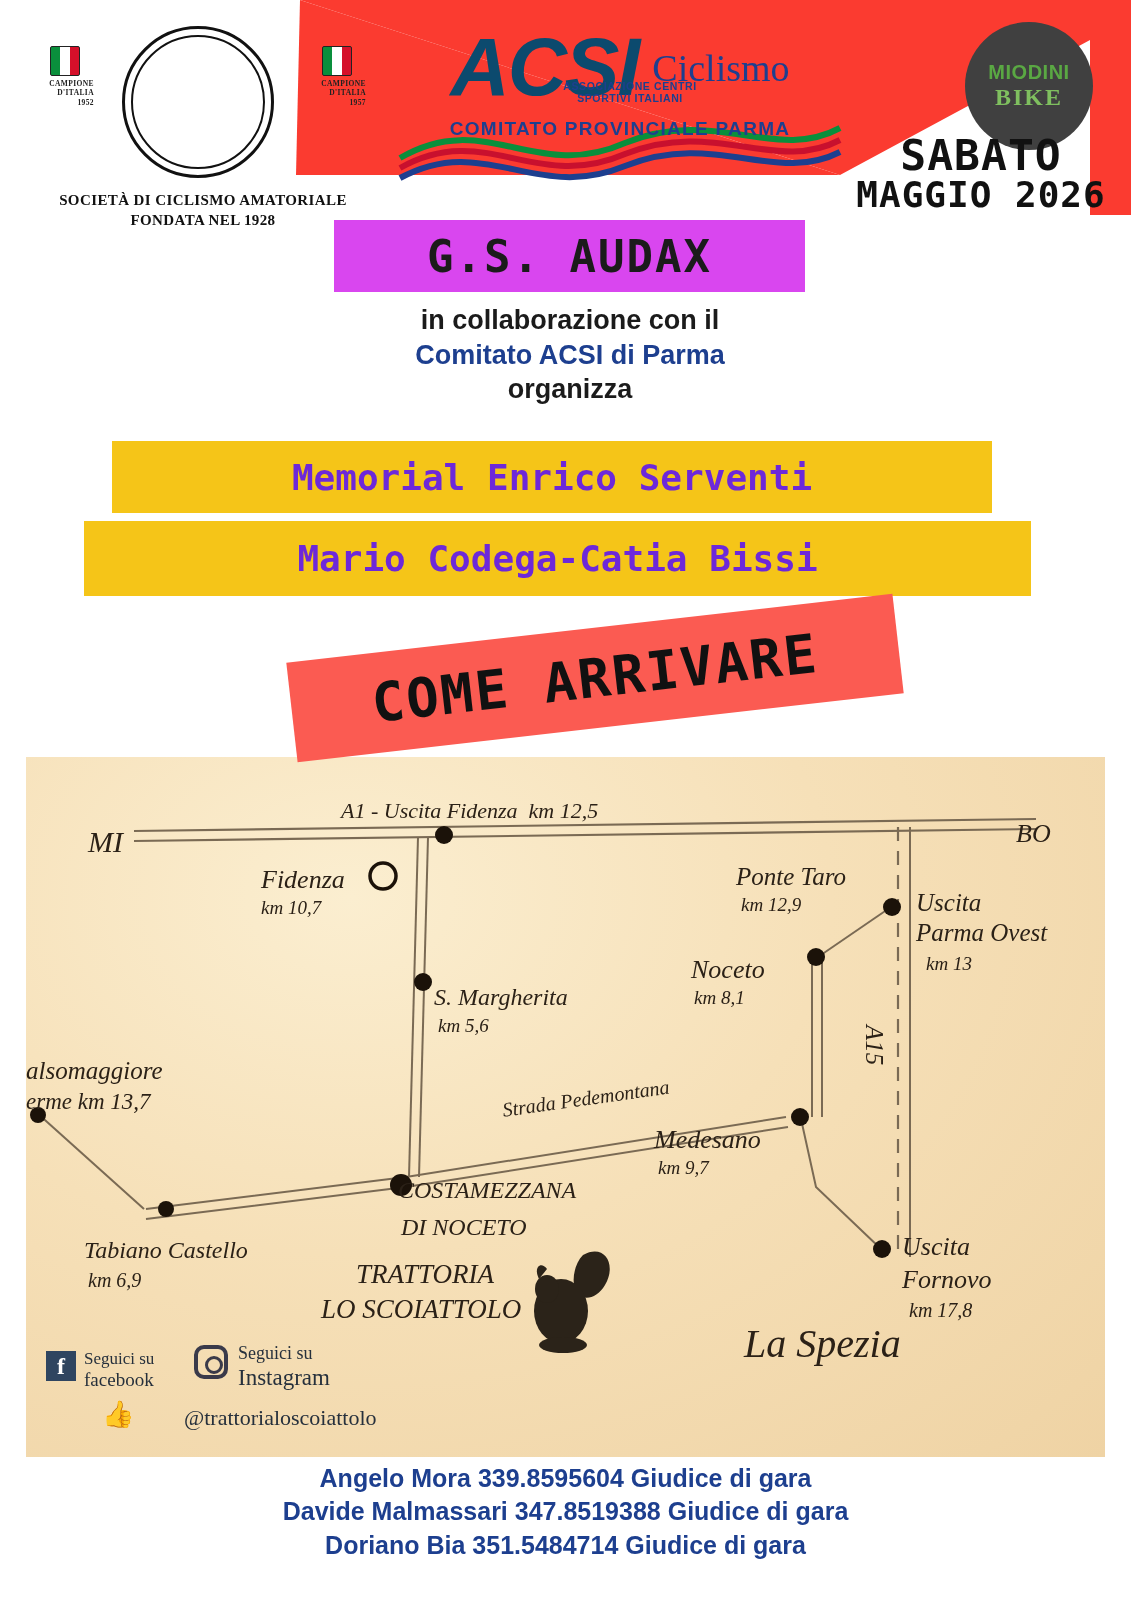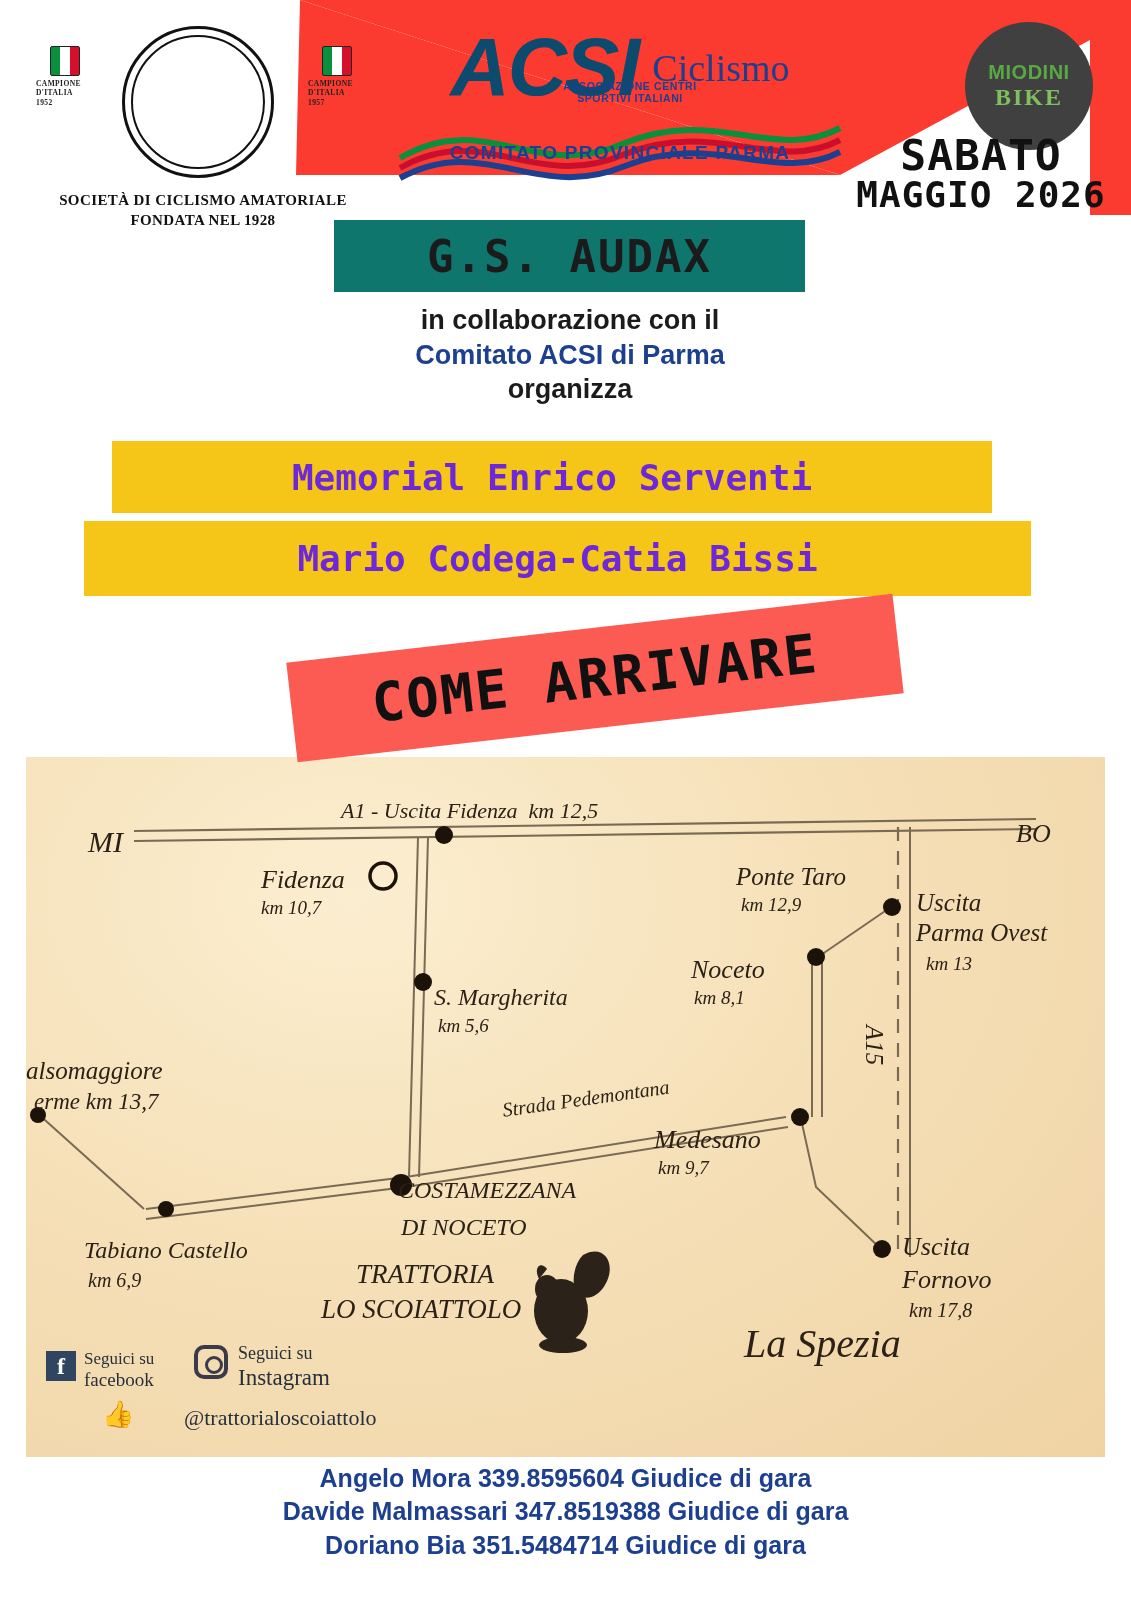--- a/index.html
+++ b/index.html
@@ -32,7 +32,7 @@
   .flag-badge {
     position: absolute;
     width: 58px; height: 62px;
-    text-align: left;
+    text-align: right;
   }
   .flag-badge .flag {
     width: 30px; height: 30px;

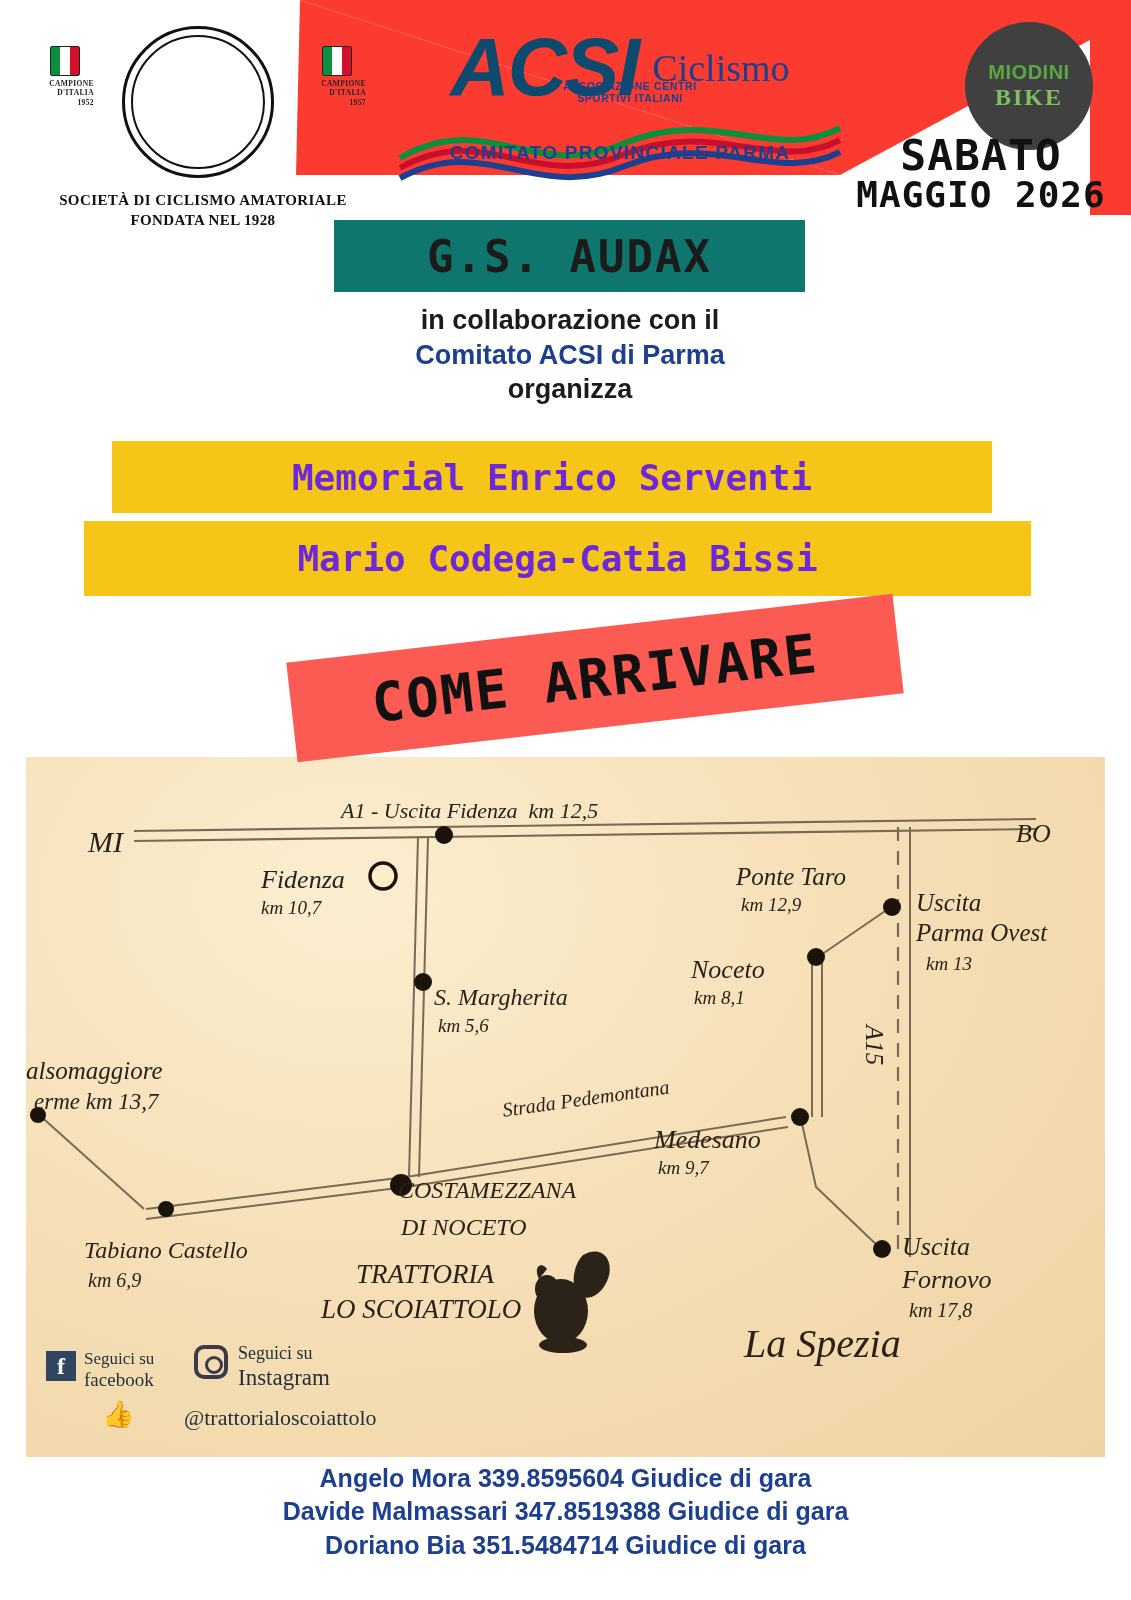--- a/index.html
+++ b/index.html
@@ -157,7 +157,7 @@
     font-weight: bold;
     color: #1d3f8f;
     letter-spacing: 1.3px;
-    margin-top: 38px;
+    margin-top: 14px;
     font-family: "Liberation Sans", sans-serif;
   }
   .acsi-swoosh { position: absolute; left: 0; top: 60px; width: 450px; height: 95px; }

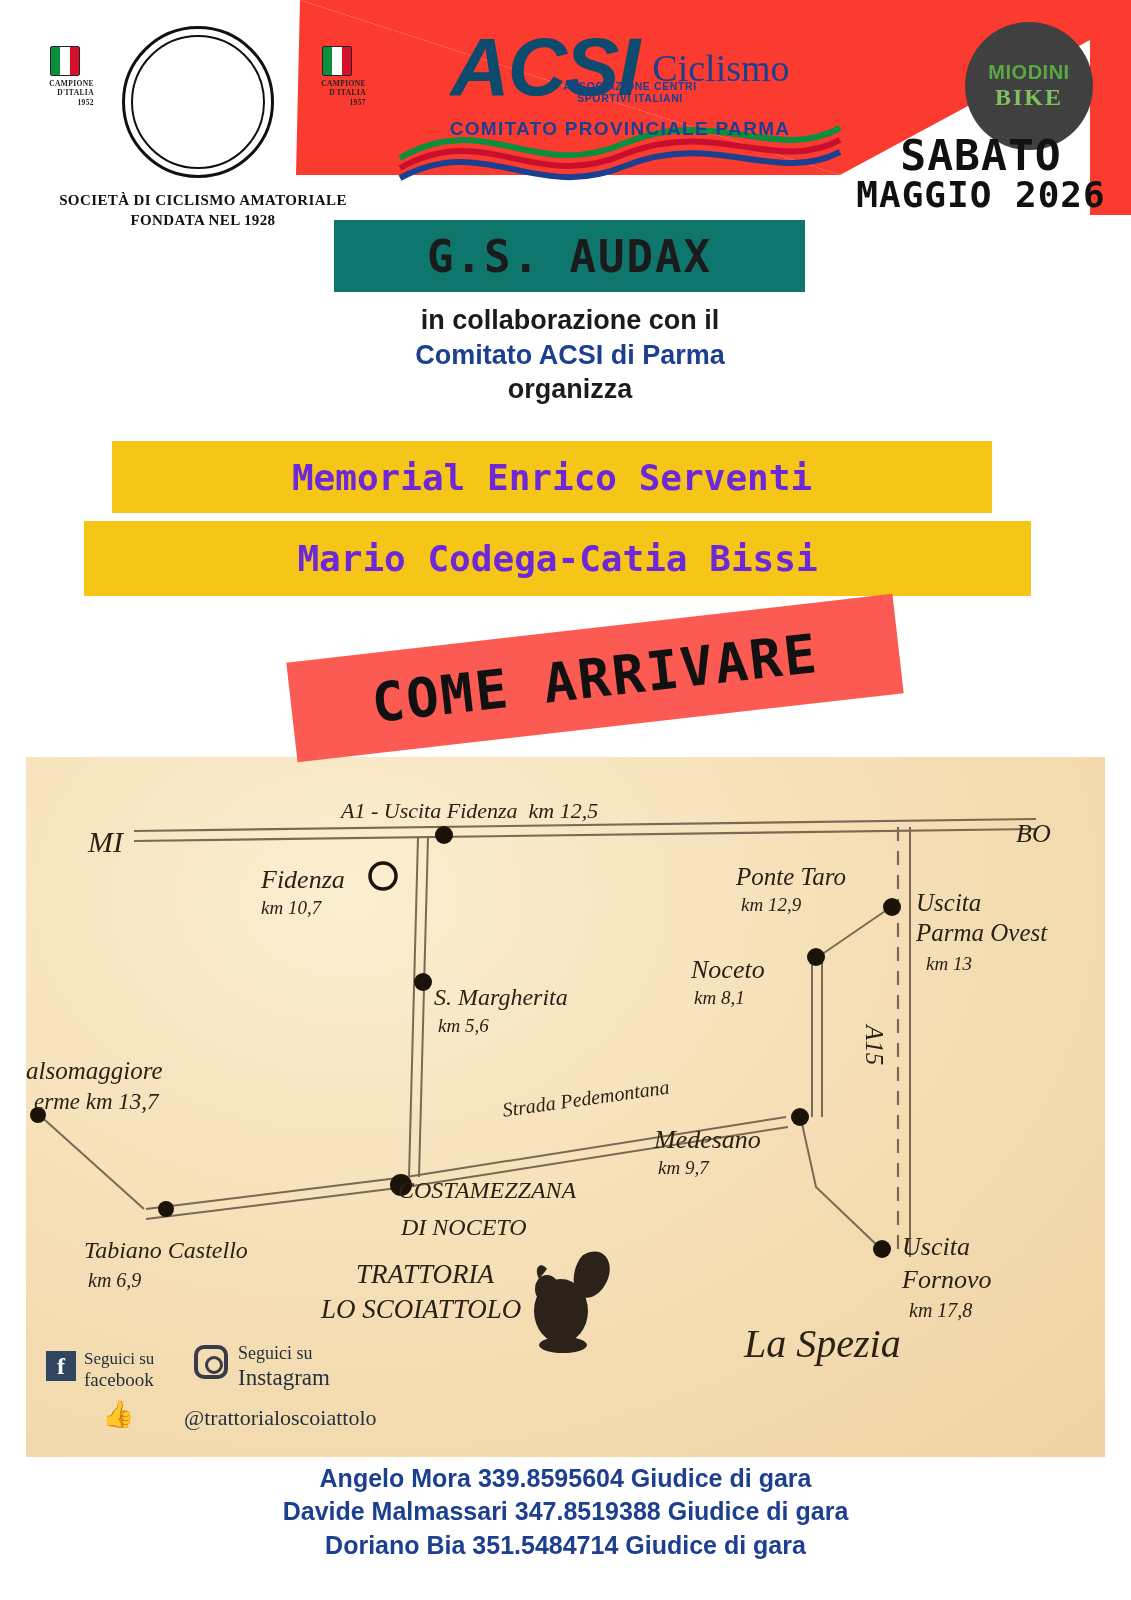--- a/index.html
+++ b/index.html
@@ -223,7 +223,7 @@
     position: absolute;
     left: 334px; top: 220px;
     width: 471px; height: 72px;
-    background: #0f766e;
+    background: #d946ef;
     z-index: 4;
     display: flex; align-items: center; justify-content: center;
   }

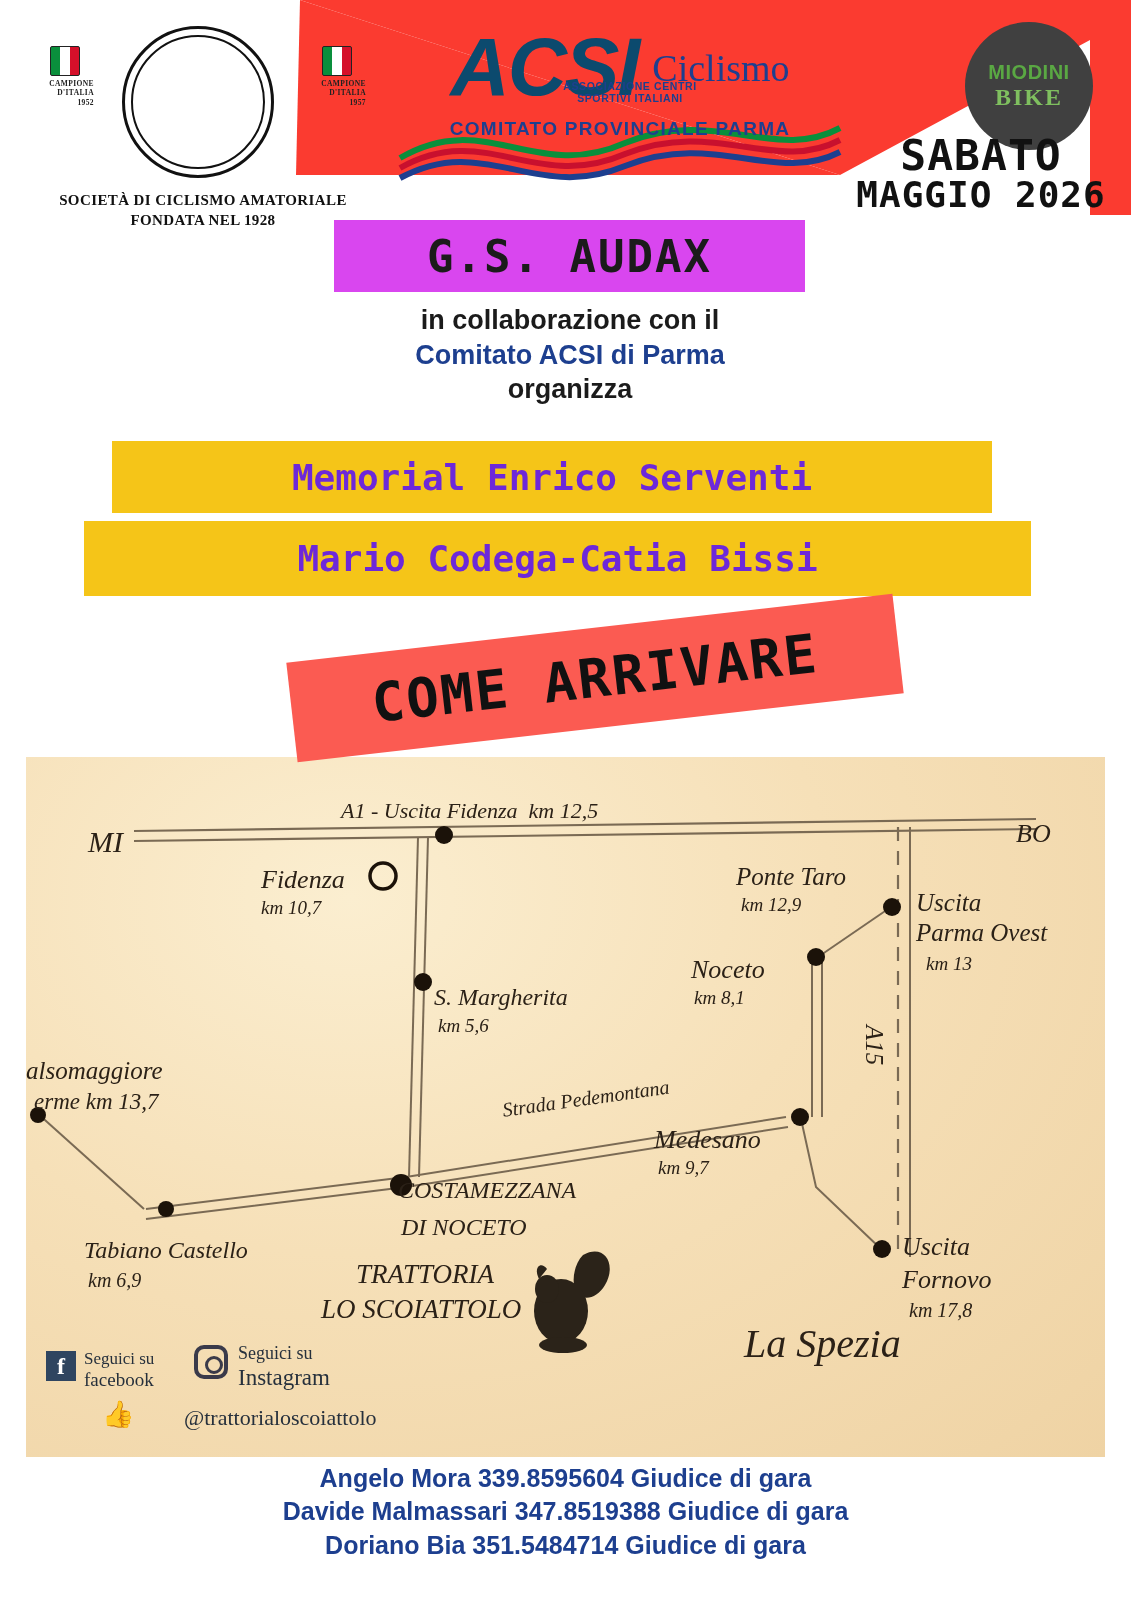--- a/index.html
+++ b/index.html
@@ -509,7 +509,7 @@
   <div class="mlabel italic" style="left:668px; top:230px; font-size:19px;">km 8,1</div>
   <div class="mlabel italic" style="left:862px; top:268px; font-size:25px; transform:rotate(90deg); transform-origin:left top;">A15</div>
   <div class="mlabel italic" style="left:0px;   top:300px; font-size:25px;">alsomaggiore</div>
-  <div class="mlabel italic" style="left:8px;   top:332px; font-size:23px;">erme km 13,7</div>
+  <div class="mlabel italic" style="left:0px;   top:332px; font-size:23px;">erme km 13,7</div>
   <div class="mlabel italic" style="left:475px; top:342px; font-size:20px; transform:rotate(-8deg); transform-origin:left top;">Strada Pedemontana</div>
   <div class="mlabel italic" style="left:628px; top:368px; font-size:26px;">Medesano</div>
   <div class="mlabel italic" style="left:632px; top:400px; font-size:19px;">km 9,7</div>

